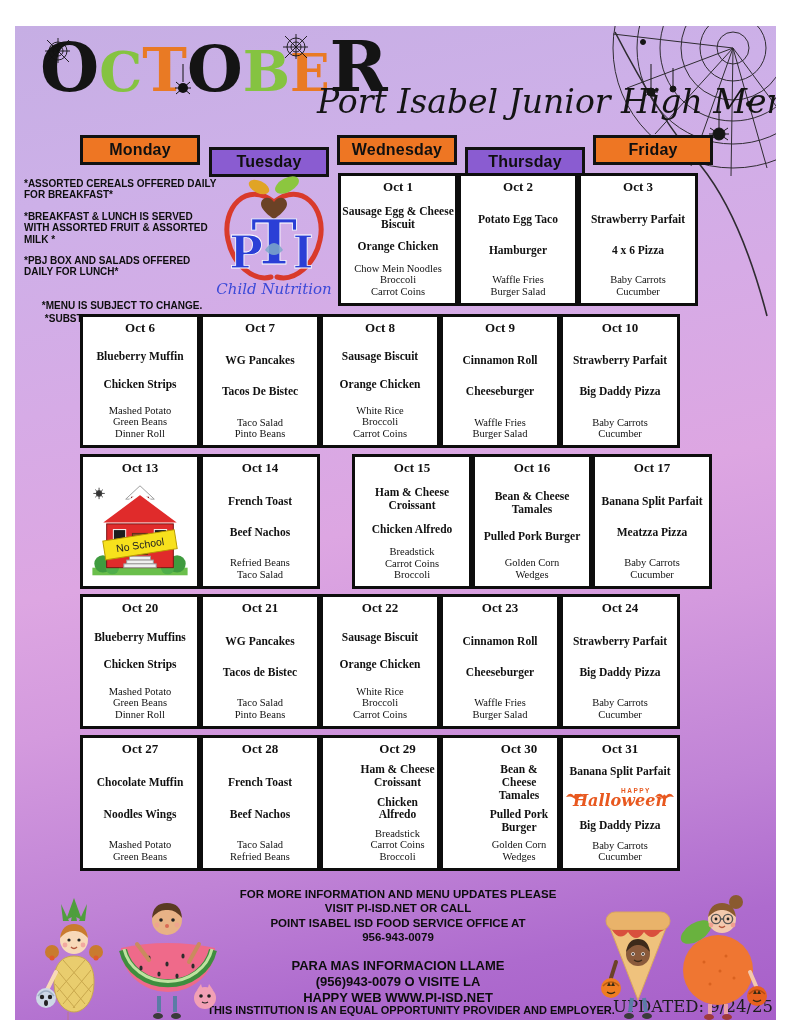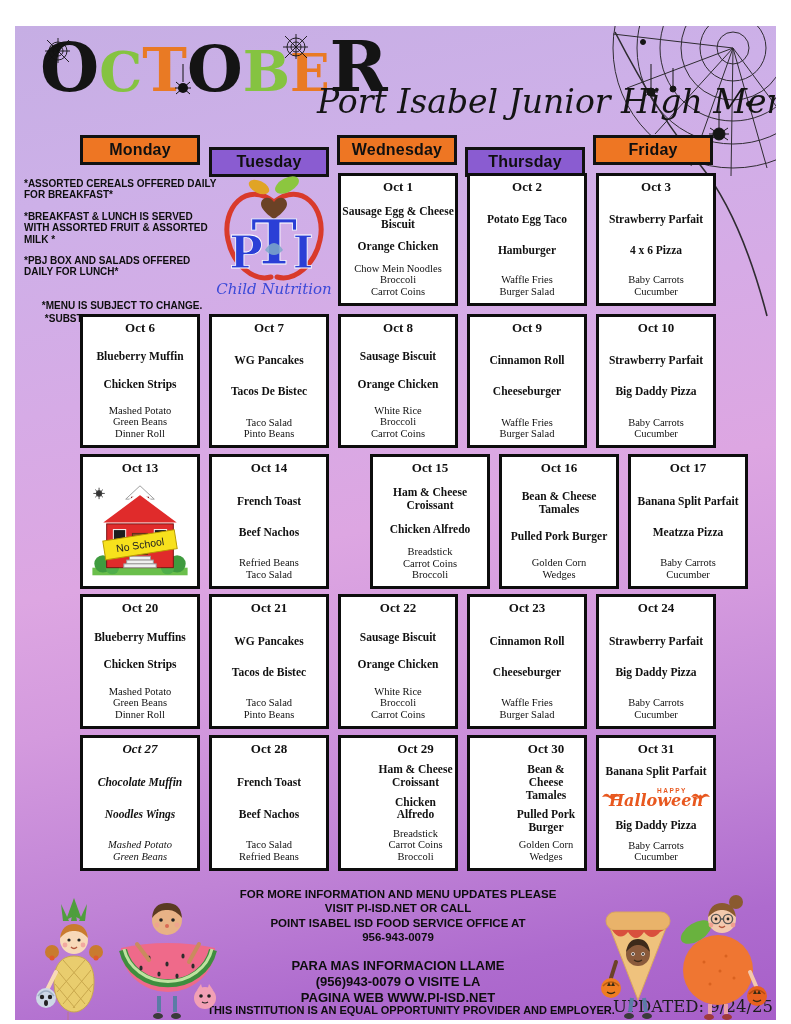--- a/index.html
+++ b/index.html
@@ -19,7 +19,7 @@
   .hdr-orange{background:#ee7623;}
   .hdr-purple{background:#8a5cd1;margin-top:12px;}
   
-  .row{position:absolute;display:flex;gap:9px;justify-content:space-between;}
+  .row{position:absolute;display:flex;justify-content:space-between;}
   .card{width:120px;background:#ffffff;border:3px solid #0d0d0d;box-sizing:border-box;
     display:flex;flex-direction:column;justify-content:space-between;align-items:stretch;
     text-align:center;padding:3px 1px 5px 1px;font-family:"Liberation Serif",serif;color:#111;}

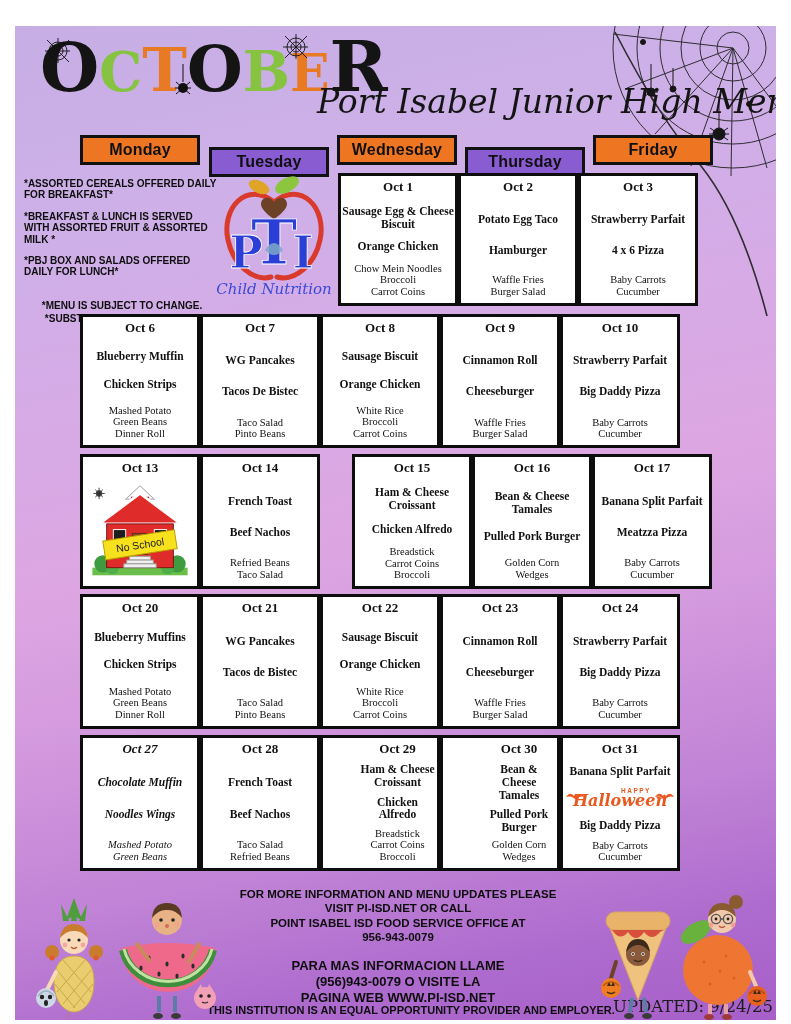--- a/index.html
+++ b/index.html
@@ -348,7 +348,7 @@
       </div>
     </div>
   <div class="row" style="left:65px;top:709px;">
-      <div class="card" style="height: 136px; font-style: italic;">
+      <div class="card" style="height: 136px;">
         <div class="date">Oct 27</div>
         <div class="entree">Chocolate Muffin</div>
         <div class="entree">Noodles Wings</div>

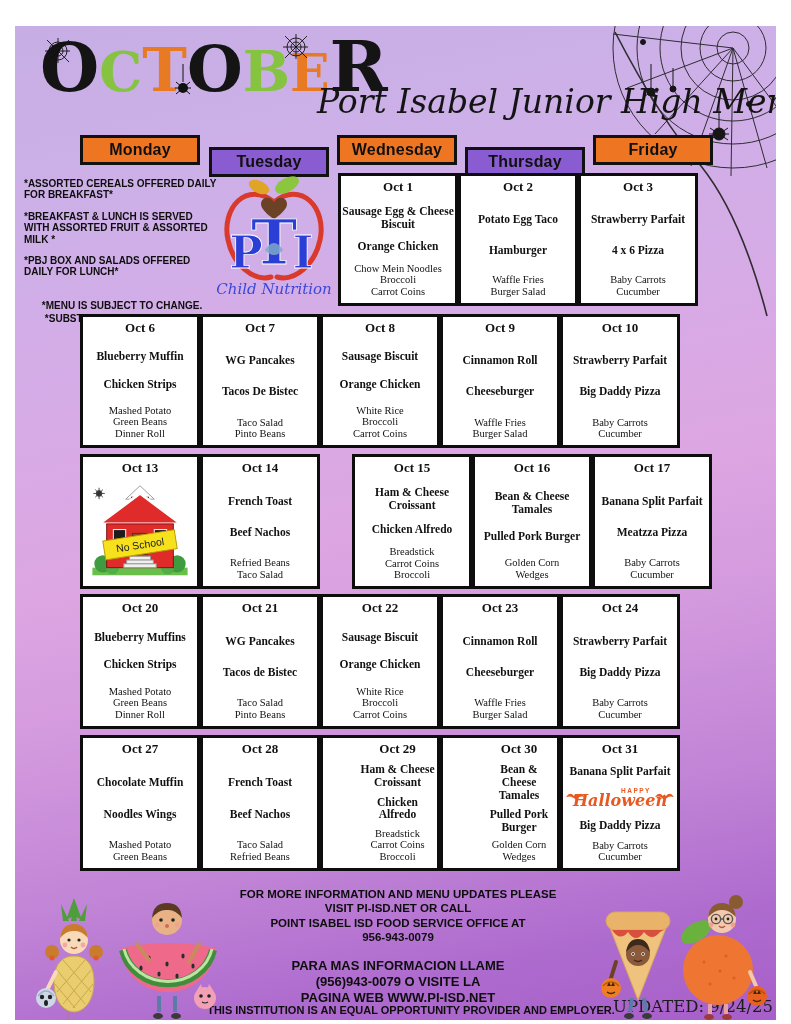--- a/index.html
+++ b/index.html
@@ -415,7 +415,7 @@
   <div class="footer-es">
     <div>PARA MAS INFORMACION LLAME</div>
     <div>(956)943-0079 O VISITE LA</div>
-    <div>PAGINA WEB WWW.PI-ISD.NET</div>
+    <div>HAPPY WEB WWW.PI-ISD.NET</div>
   </div>
   <div class="footer-eeo">THIS INSTITUTION IS AN EQUAL OPPORTUNITY PROVIDER AND EMPLOYER.</div>
   <div class="updated">UPDATED: 9/24/25</div>

